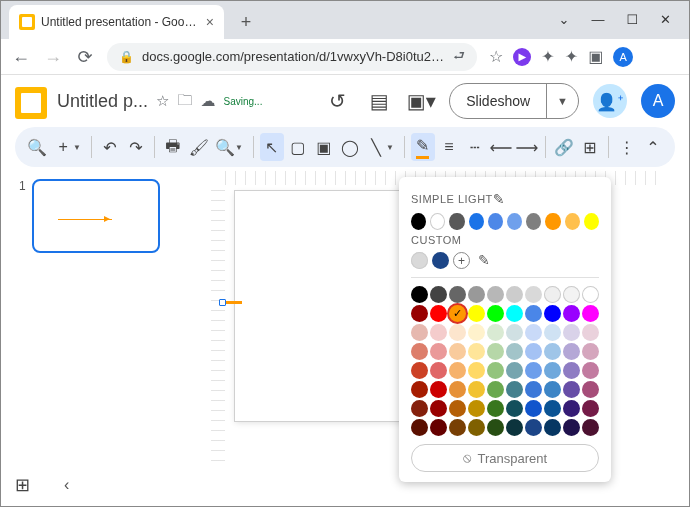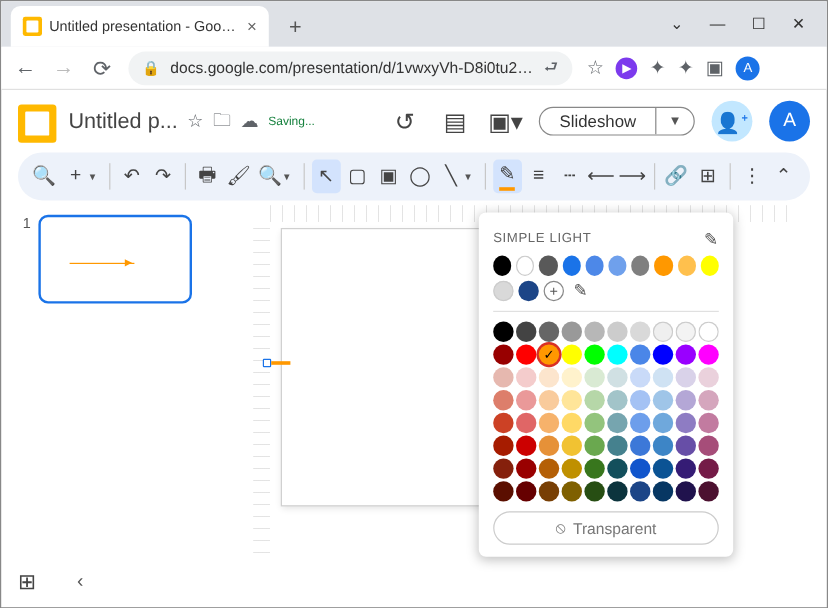--- a/index.html
+++ b/index.html
@@ -37,7 +37,7 @@
 .menu-bar { display: flex; gap: 14px; font-size: 14px; color: #333; margin-top: 4px; }
 .hdr-right { margin-left: auto; display: flex; align-items: center; gap: 14px; }
 .hdr-icon { color: #444; font-size: 20px; width: 28px; height: 28px; display: flex; align-items: center; justify-content: center; }
-.slideshow-btn { display: flex; align-items: center; border: 1px solid #888; border-radius: 18px; overflow: hidden; height: 24px; }
+.slideshow-btn { display: flex; align-items: center; border: 1px solid #888; border-radius: 18px; overflow: hidden; height: 36px; }
 .slideshow-btn .main { padding: 0 16px; font-size: 14px; color: #333; border-right: 1px solid #888; height: 100%; display: flex; align-items: center; }
 .slideshow-btn .caret { padding: 0 10px; color: #555; font-size: 11px; }
 .share-btn { width: 34px; height: 34px; border-radius: 50%; background: #c2e7ff; display: flex; align-items: center; justify-content: center; color: #1a73e8; font-size: 17px; }

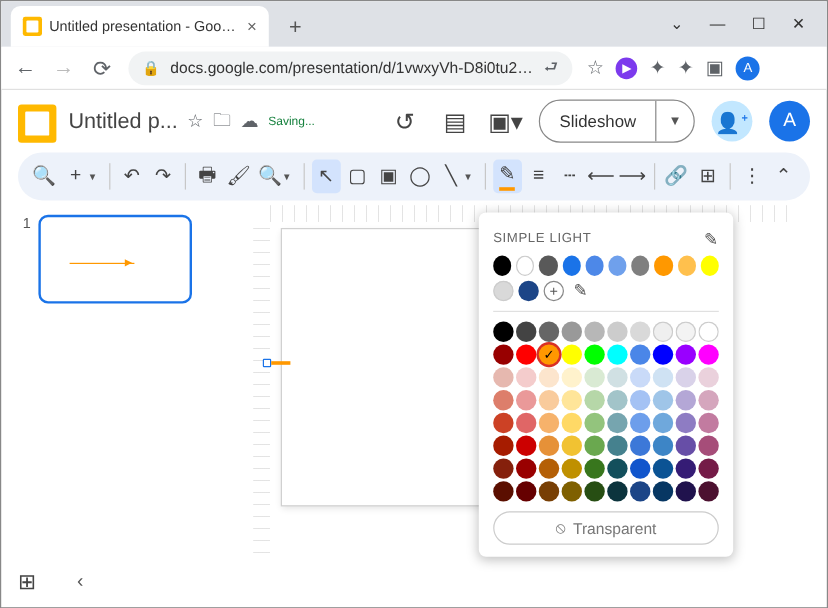--- a/index.html
+++ b/index.html
@@ -71,7 +71,7 @@
 
 
 .color-popup { position: absolute; top: 6px; left: 224px; width: 212px; background: #fff; border-radius: 6px; box-shadow: 0 2px 10px rgba(0,0,0,0.25); padding: 10px 12px; z-index: 10; }
-.cp-section { font-size: 11px; color: #666; letter-spacing: 0.5px; display: flex; justify-content: space-between; align-items: center; margin-bottom: 6px; margin-top: 4px; }
+.cp-section { font-size: 11px; color: #666; letter-spacing: 0.5px; display: flex; justify-content: flex-start; align-items: center; margin-bottom: 6px; margin-top: 4px; }
 .cp-row { display: flex; gap: 4px; margin-bottom: 4px; }
 .swatch { width: 17px; height: 17px; border-radius: 50%; }
 .swatch.border { box-shadow: inset 0 0 0 1px #ccc; }

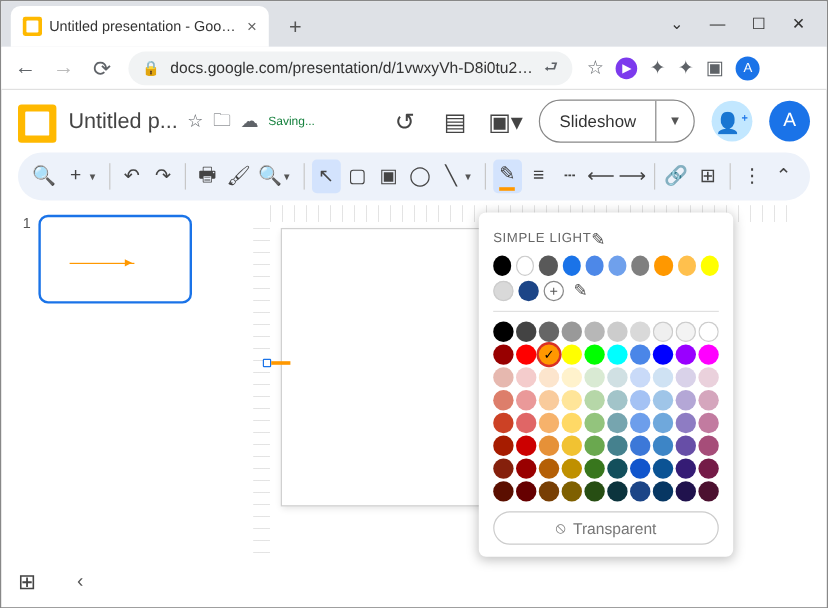--- a/index.html
+++ b/index.html
@@ -220,6 +220,9 @@
           <span class="swatch" style="background: rgb(255, 192, 77);"></span>
           <span class="swatch" style="background: rgb(255, 255, 0);"></span>
         </div>
+      <div class="cp-section">
+        <span>CUSTOM</span>
+      </div>
       <div class="cp-row" id="custom-row">
           <span class="swatch border" style="background: rgb(217, 217, 217);"></span>
           <span class="swatch" style="background: rgb(28, 69, 135);"></span>

